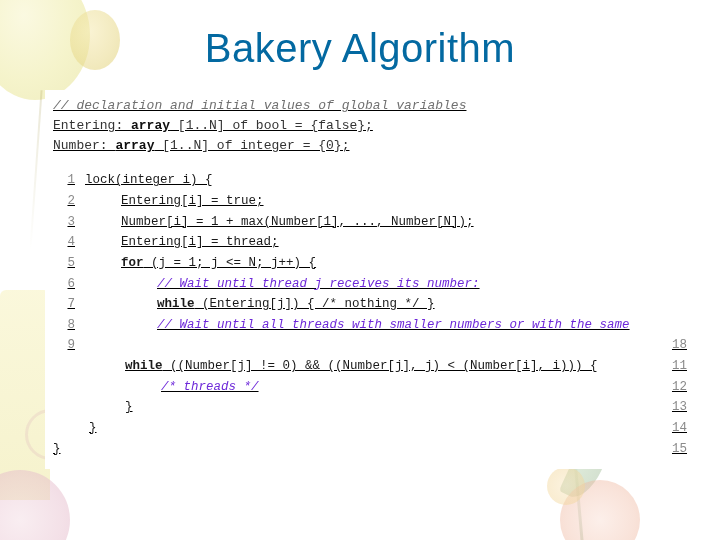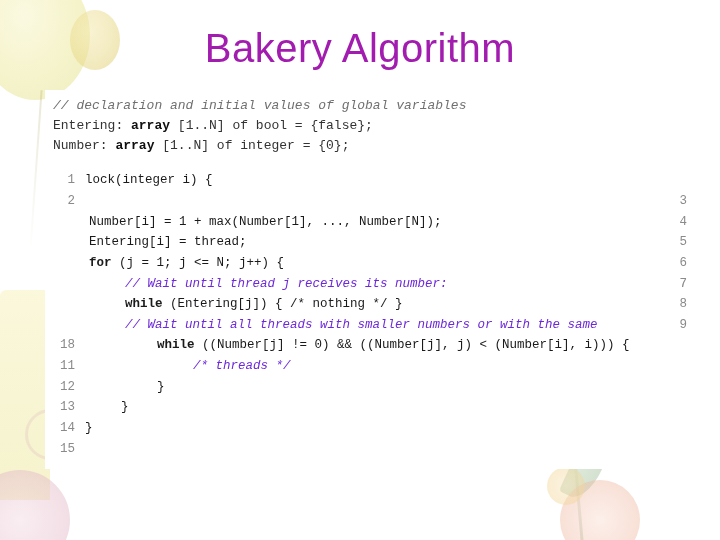--- a/index.html
+++ b/index.html
@@ -122,7 +122,7 @@
     font-family: Verdana, Geneva, sans-serif;
     font-weight: 400;
     font-size: 40px;
-    color: #a21caf;
+    color: #0369a1;
     letter-spacing: 0.5px;
   }
   .code-block {

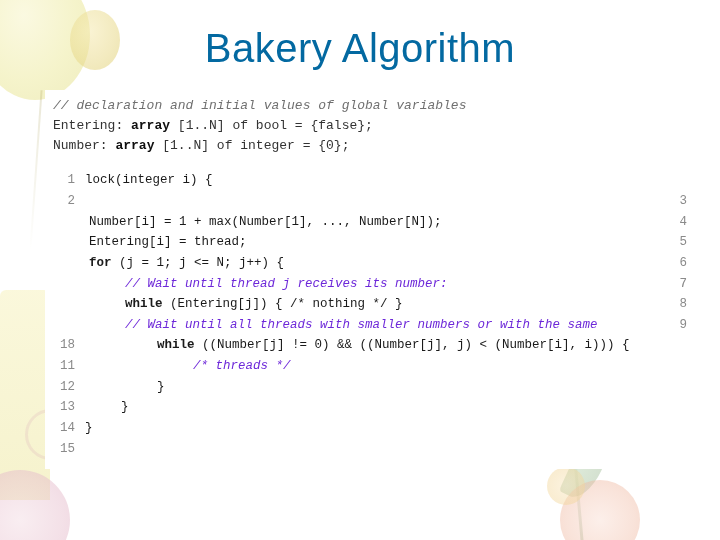--- a/index.html
+++ b/index.html
@@ -132,6 +132,7 @@
     right: 25px;
     background: #ffffff;
     padding: 6px 8px 10px 8px;
+    text-decoration: underline;
   }
   .decl {
     font-family: 'Courier New', monospace;

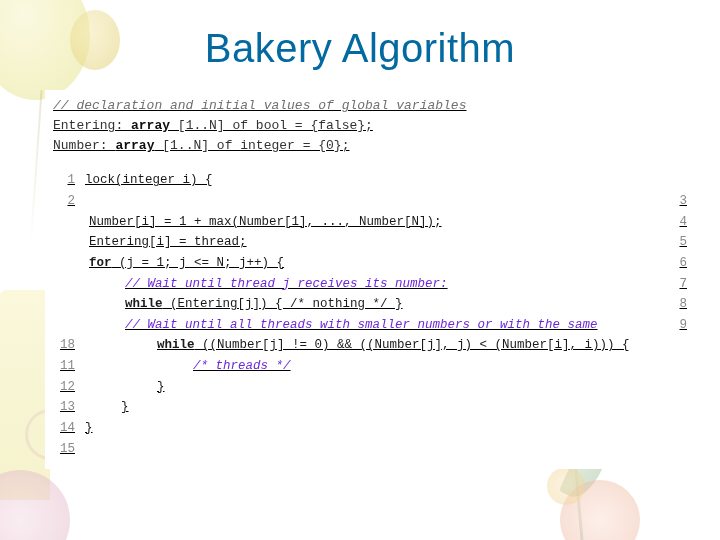--- a/index.html
+++ b/index.html
@@ -195,6 +195,7 @@
         <div class="ln">1</div>
         <div class="code "><span>lock(integer i) {</span></div>
         <div class="ln">2</div>
+        <div class="code ind1"><span>Entering[i] = true;</span></div>
         <div class="ln">3</div>
         <div class="code ind1"><span>Number[i] = 1 + max(Number[1], ..., Number[N]);</span></div>
         <div class="ln">4</div>

